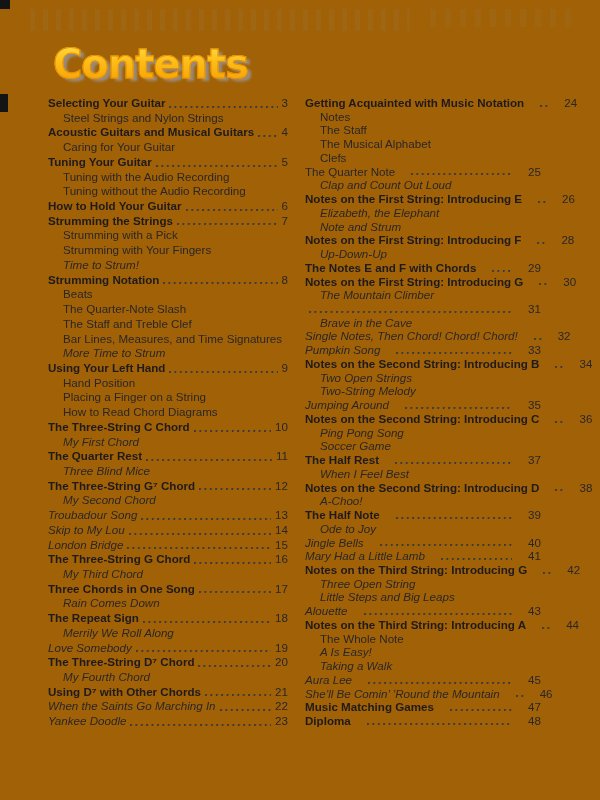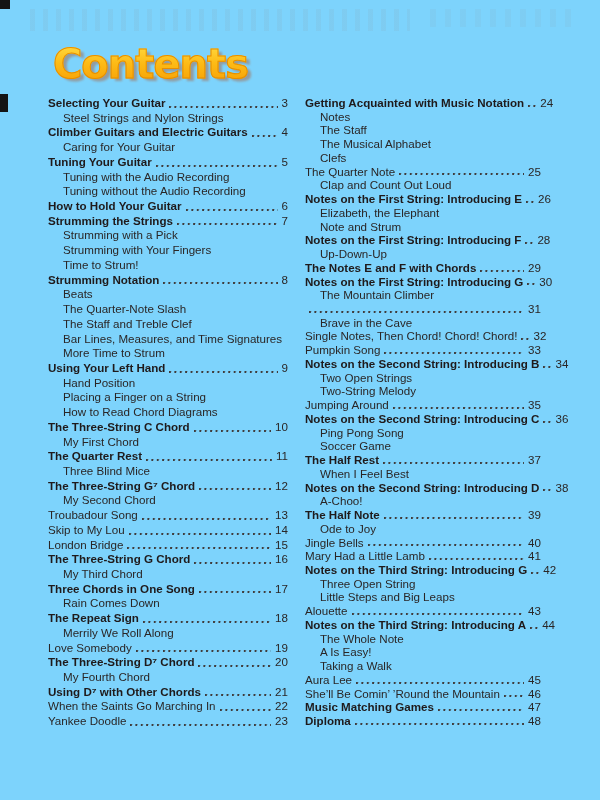--- a/index.html
+++ b/index.html
@@ -11,7 +11,7 @@
     overflow:hidden;
     color:#2a2626;
   }
-  .page{position:absolute;inset:0;background:#7dd3fc;}
+  .page{position:absolute;inset:0;background:#a16207;}
 
   
   .mark-tl{position:absolute;left:0;top:0;width:10px;height:9px;background:#141414;}

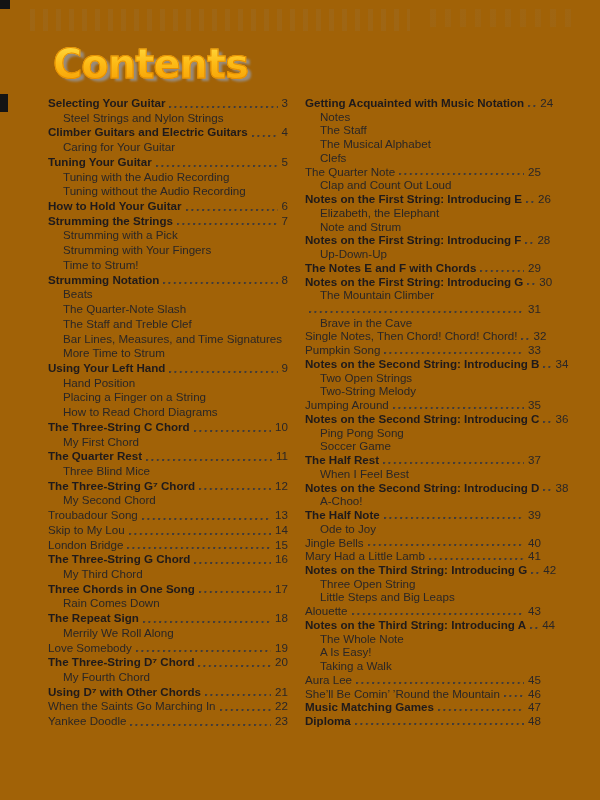--- a/index.html
+++ b/index.html
@@ -43,7 +43,7 @@
   .col-right{left:305px;top:96px;width:236px;}
   .row{display:flex;align-items:baseline;white-space:nowrap;}
   .col-left .row{height:14.72px;}
-  .col-right .row{height:13.74px;}
+  .col-right .row{height:13.74px;gap:12px;}
   .lbl{font-size:11.6px;color:#2a2626;}
   .b>.lbl{font-weight:bold;color:#1f1a1b;}
   .i>.lbl,.subi>.lbl{}

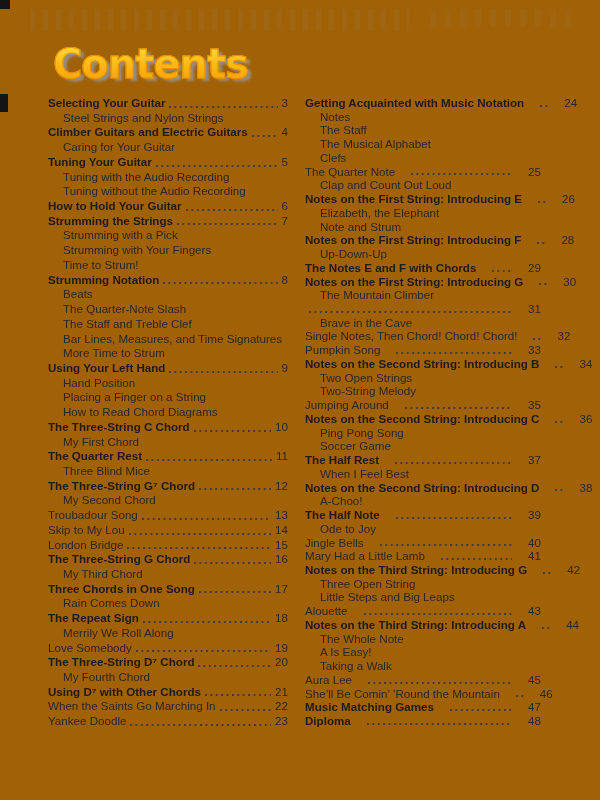--- a/index.html
+++ b/index.html
@@ -80,7 +80,7 @@
         <span class="lbl">Steel Strings and Nylon Strings</span>
       </div>
       <div class="row b">
-        <span class="lbl">Climber Guitars and Electric Guitars</span>
+        <span class="lbl">Acoustic Guitars and Musical Guitars</span>
         <span class="leader"></span>
         <span class="pg">4</span>
       </div>

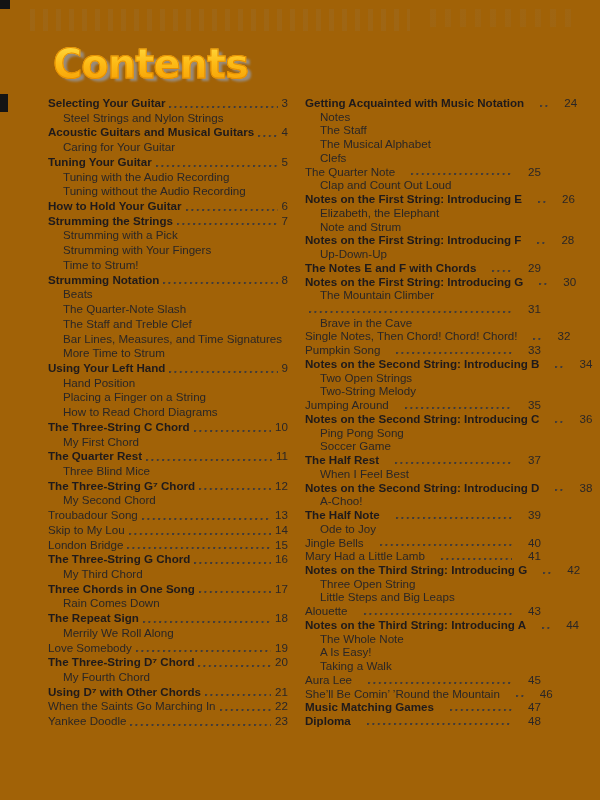--- a/index.html
+++ b/index.html
@@ -46,7 +46,7 @@
   .col-right .row{height:13.74px;gap:12px;}
   .lbl{font-size:11.6px;color:#2a2626;}
   .b>.lbl{font-weight:bold;color:#1f1a1b;}
-  .i>.lbl,.subi>.lbl{}
+  .i>.lbl,.subi>.lbl{font-style:italic;}
   .sub,.subi{padding-left:15px;}
   .pg{font-size:11.6px;margin-left:3px;color:#2a2626;}
   .leader{

